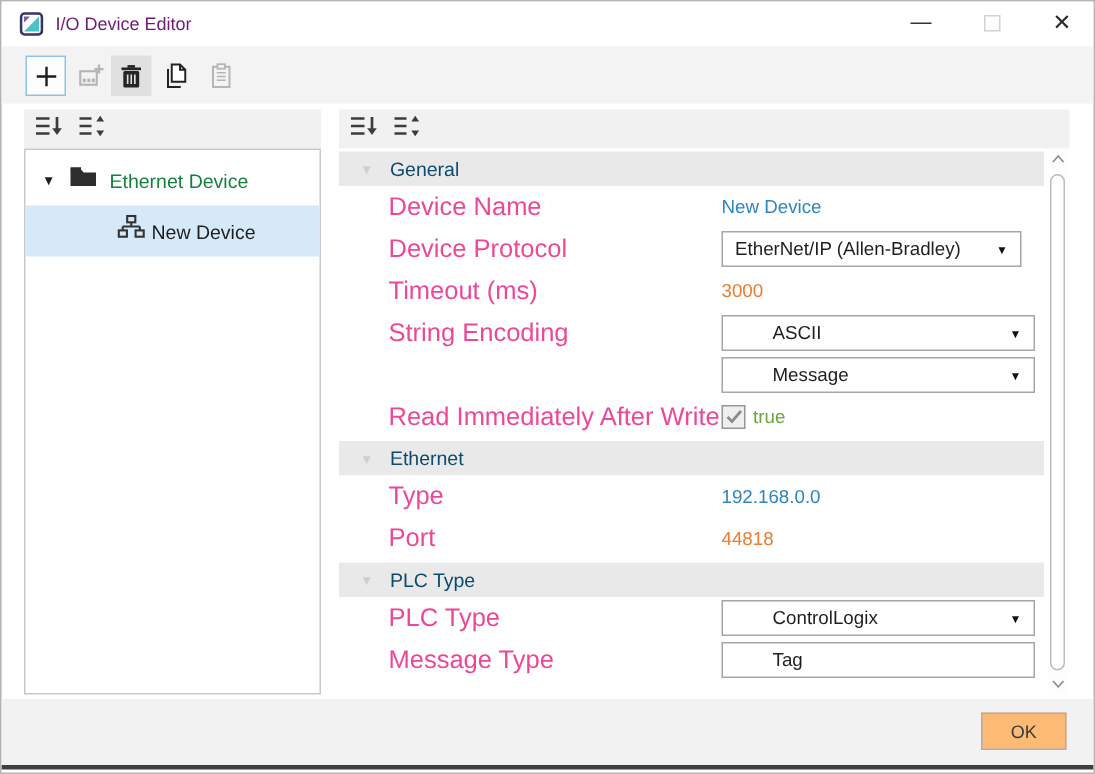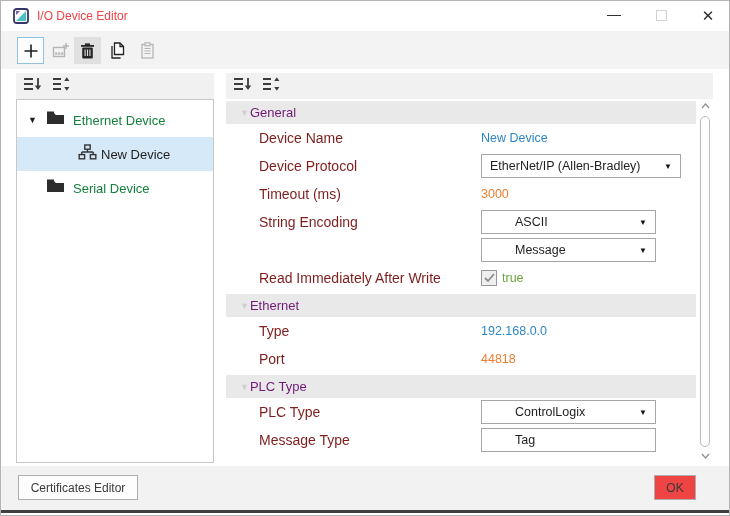--- a/index.html
+++ b/index.html
@@ -13,7 +13,7 @@
   
   .titlebar { left:0; top:0; width:728px; height:30px; background:#fff; }
   .app-icon { left:12px; top:7px; width:16px; height:16px; }
-  .title-text { left:36px; top:8px; font-size:12px; color:#ef4444; }
+  .title-text { left:36px; top:8px; font-size:12px; color:#701a75; }
   .win-btn { top:0; width:30px; height:28px; display:flex; align-items:center; justify-content:center; cursor:default; }
   .btn-min { left:598px; }
   .btn-max { left:645px; }

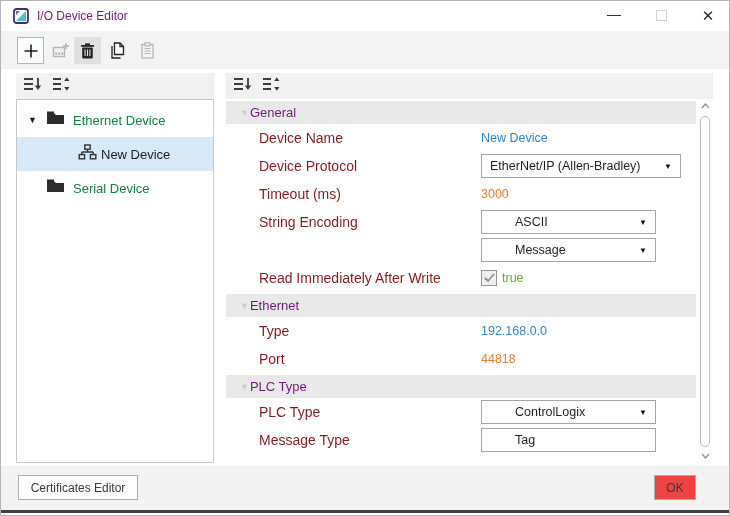--- a/index.html
+++ b/index.html
@@ -50,7 +50,7 @@
   .psection { height:23px; background:#e9e9e9; display:flex; align-items:center; margin-top:2px; }
   .psection:first-child { margin-top:2px; }
   .sec-chevron { margin-left:14px; font-size:9px; color:#cfcfcf; }
-  .sec-title { margin-left:1px; font-size:13px; color:#701a75; }
+  .sec-title { margin-left:11px; font-size:13px; color:#0c4a6e; }
   .prow { height:28px; display:flex; align-items:center; position:relative; background:#fff; }
   .plabel { position:absolute; left:33px; font-size:14px; color:#7f1d1d; }
   .pval-zone { position:absolute; left:255px; display:flex; align-items:center; }

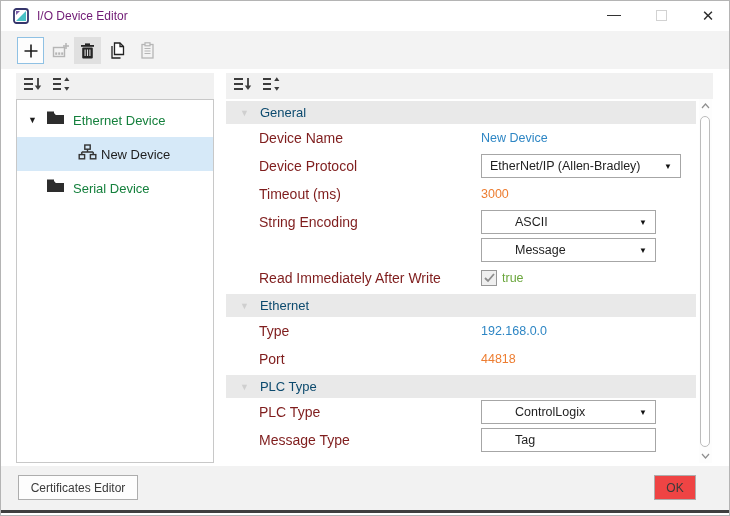--- a/index.html
+++ b/index.html
@@ -52,7 +52,7 @@
   .sec-chevron { margin-left:14px; font-size:9px; color:#cfcfcf; }
   .sec-title { margin-left:11px; font-size:13px; color:#0c4a6e; }
   .prow { height:28px; display:flex; align-items:center; position:relative; background:#fff; }
-  .plabel { position:absolute; left:33px; font-size:14px; color:#7f1d1d; }
+  .plabel { position:absolute; left:33px; font-size:17px; color:#ec4899; }
   .pval-zone { position:absolute; left:255px; display:flex; align-items:center; }
   .pvalue { font-size:12.5px; }
   .pvalue.blue   { color:#2e86c4; }

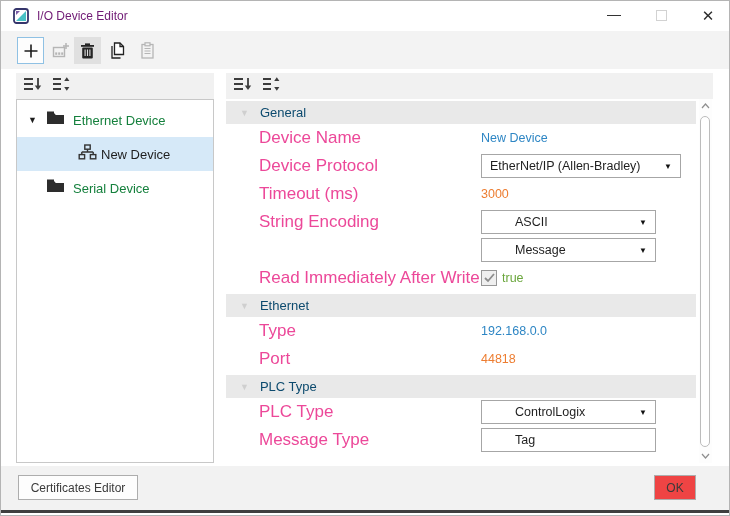--- a/index.html
+++ b/index.html
@@ -182,15 +182,6 @@
       </span>
       <span class="tree-label-l1">New Device</span>
     </div>
-    <div class="tree-row">
-      <span class="tree-icon-l0">
-        <svg width="19" height="14" viewBox="0 0 19 14">
-          <path d="M1 2 H8 L9.8 4 H18 V13 H1 Z" fill="#2d2d2d"></path>
-          <rect x="1" y="0.5" width="7" height="2" fill="#2d2d2d"></rect>
-        </svg>
-      </span>
-      <span class="tree-label-l0">Serial Device</span>
-    </div>
   </div>
 
   <div class="abs panel-toolbar pt-right">

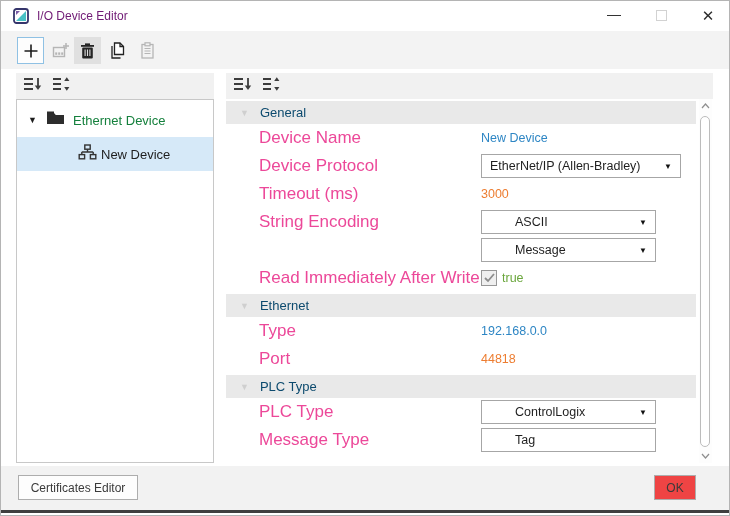--- a/index.html
+++ b/index.html
@@ -59,7 +59,7 @@
   .pvalue.orange { color:#ed7d31; }
   .pvalue.green  { color:#6aa63c; margin-left:5px; }
   .dropdown { height:24px; border:1px solid #a6a6a6; background:#fff; display:flex; align-items:center; justify-content:space-between; padding:0 8px; }
-  .dd-normal { width:175px;padding-left:33px; }
+  .dd-normal { width:209px;padding-left:33px; }
   .dd-wide   { width:200px; }
   .dd-text { font-size:12.5px; color:#1f1f1f; white-space:nowrap;text-align:right; }
   .dd-arrow { font-size:8px; color:#111; margin-left:6px; }

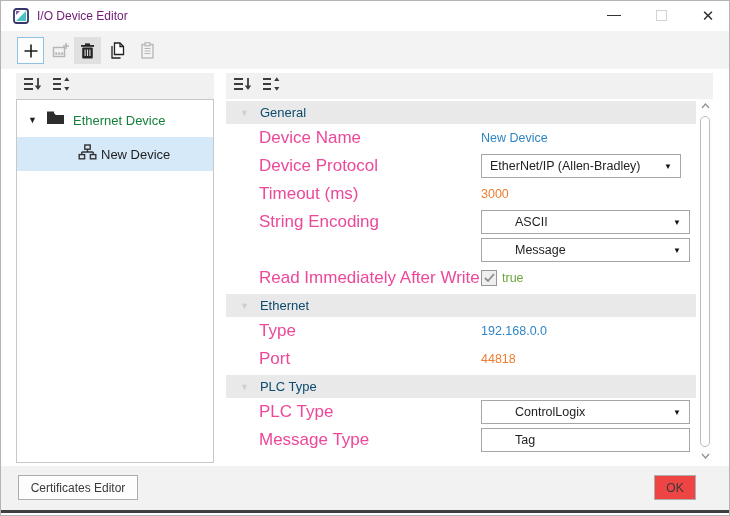--- a/index.html
+++ b/index.html
@@ -325,7 +325,6 @@
   </div>
 
   <div class="abs footer">
-    <button class="abs btn cert-btn">Certificates Editor</button>
     <button class="abs btn ok-btn">OK</button>
   </div>
 

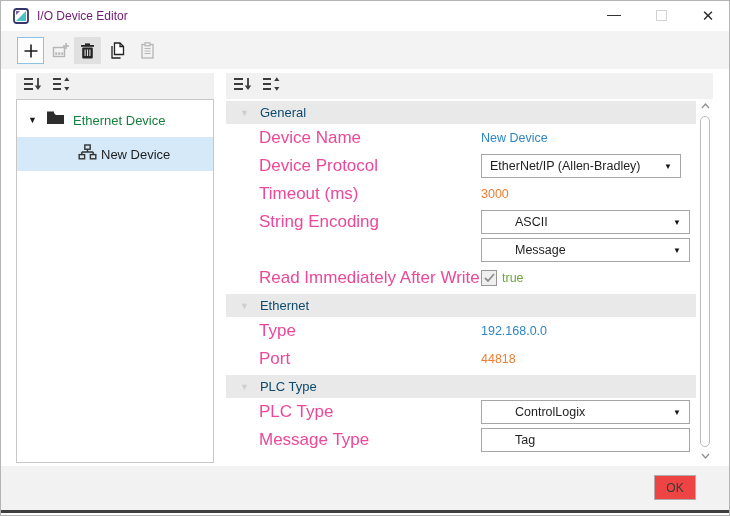--- a/index.html
+++ b/index.html
@@ -76,7 +76,7 @@
   .btn { border:1px solid #adadad; background:#fdfdfd; font-size:12px; color:#3a3a3a;
          display:flex; align-items:center; justify-content:center; font-family:"Liberation Sans", sans-serif; }
   .cert-btn { left:17px; top:9px; width:120px; height:25px; }
-  .ok-btn { left:653px; top:9px; width:42px; height:25px; background:#ef4444; }
+  .ok-btn { left:653px; top:9px; width:57px; height:25px; background:#fdba74; }
   .bottom-edge { left:0; top:509px; width:728px; height:3px; background:#3f3f3f; }
 </style>
 </head>

